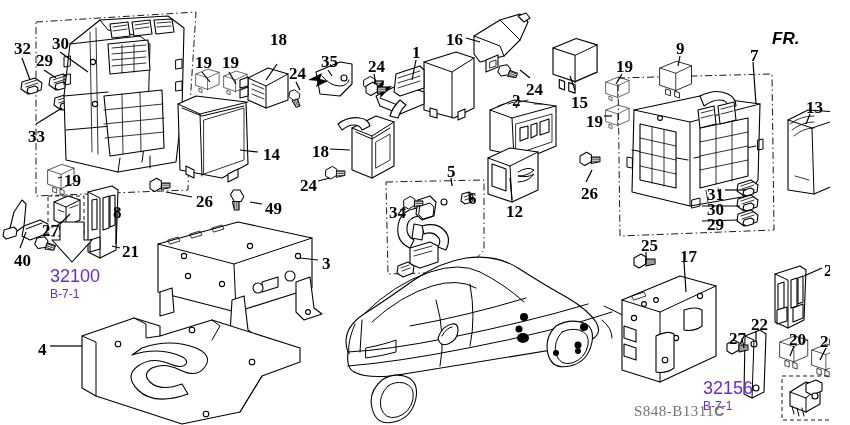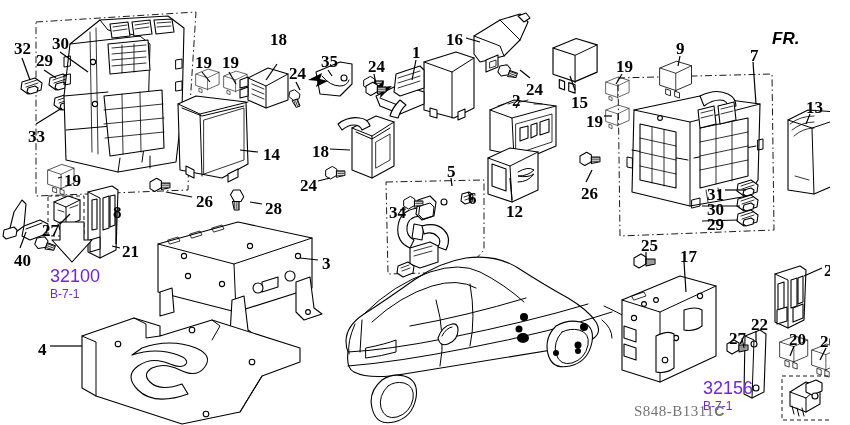--- a/index.html
+++ b/index.html
@@ -534,7 +534,7 @@
   <div class="lbl" style="left:468px;top:190px">6</div>
   <div class="lbl" style="left:389px;top:204px">34</div>
   <div class="lbl" style="left:196px;top:193px">26</div>
-  <div class="lbl" style="left:265px;top:200px">28</div>
+  <div class="lbl" style="left:265px;top:200px">49</div>
   <div class="lbl" style="left:581px;top:185px">26</div>
   <div class="lbl" style="left:707px;top:186px">31</div>
   <div class="lbl" style="left:707px;top:201px">30</div>

